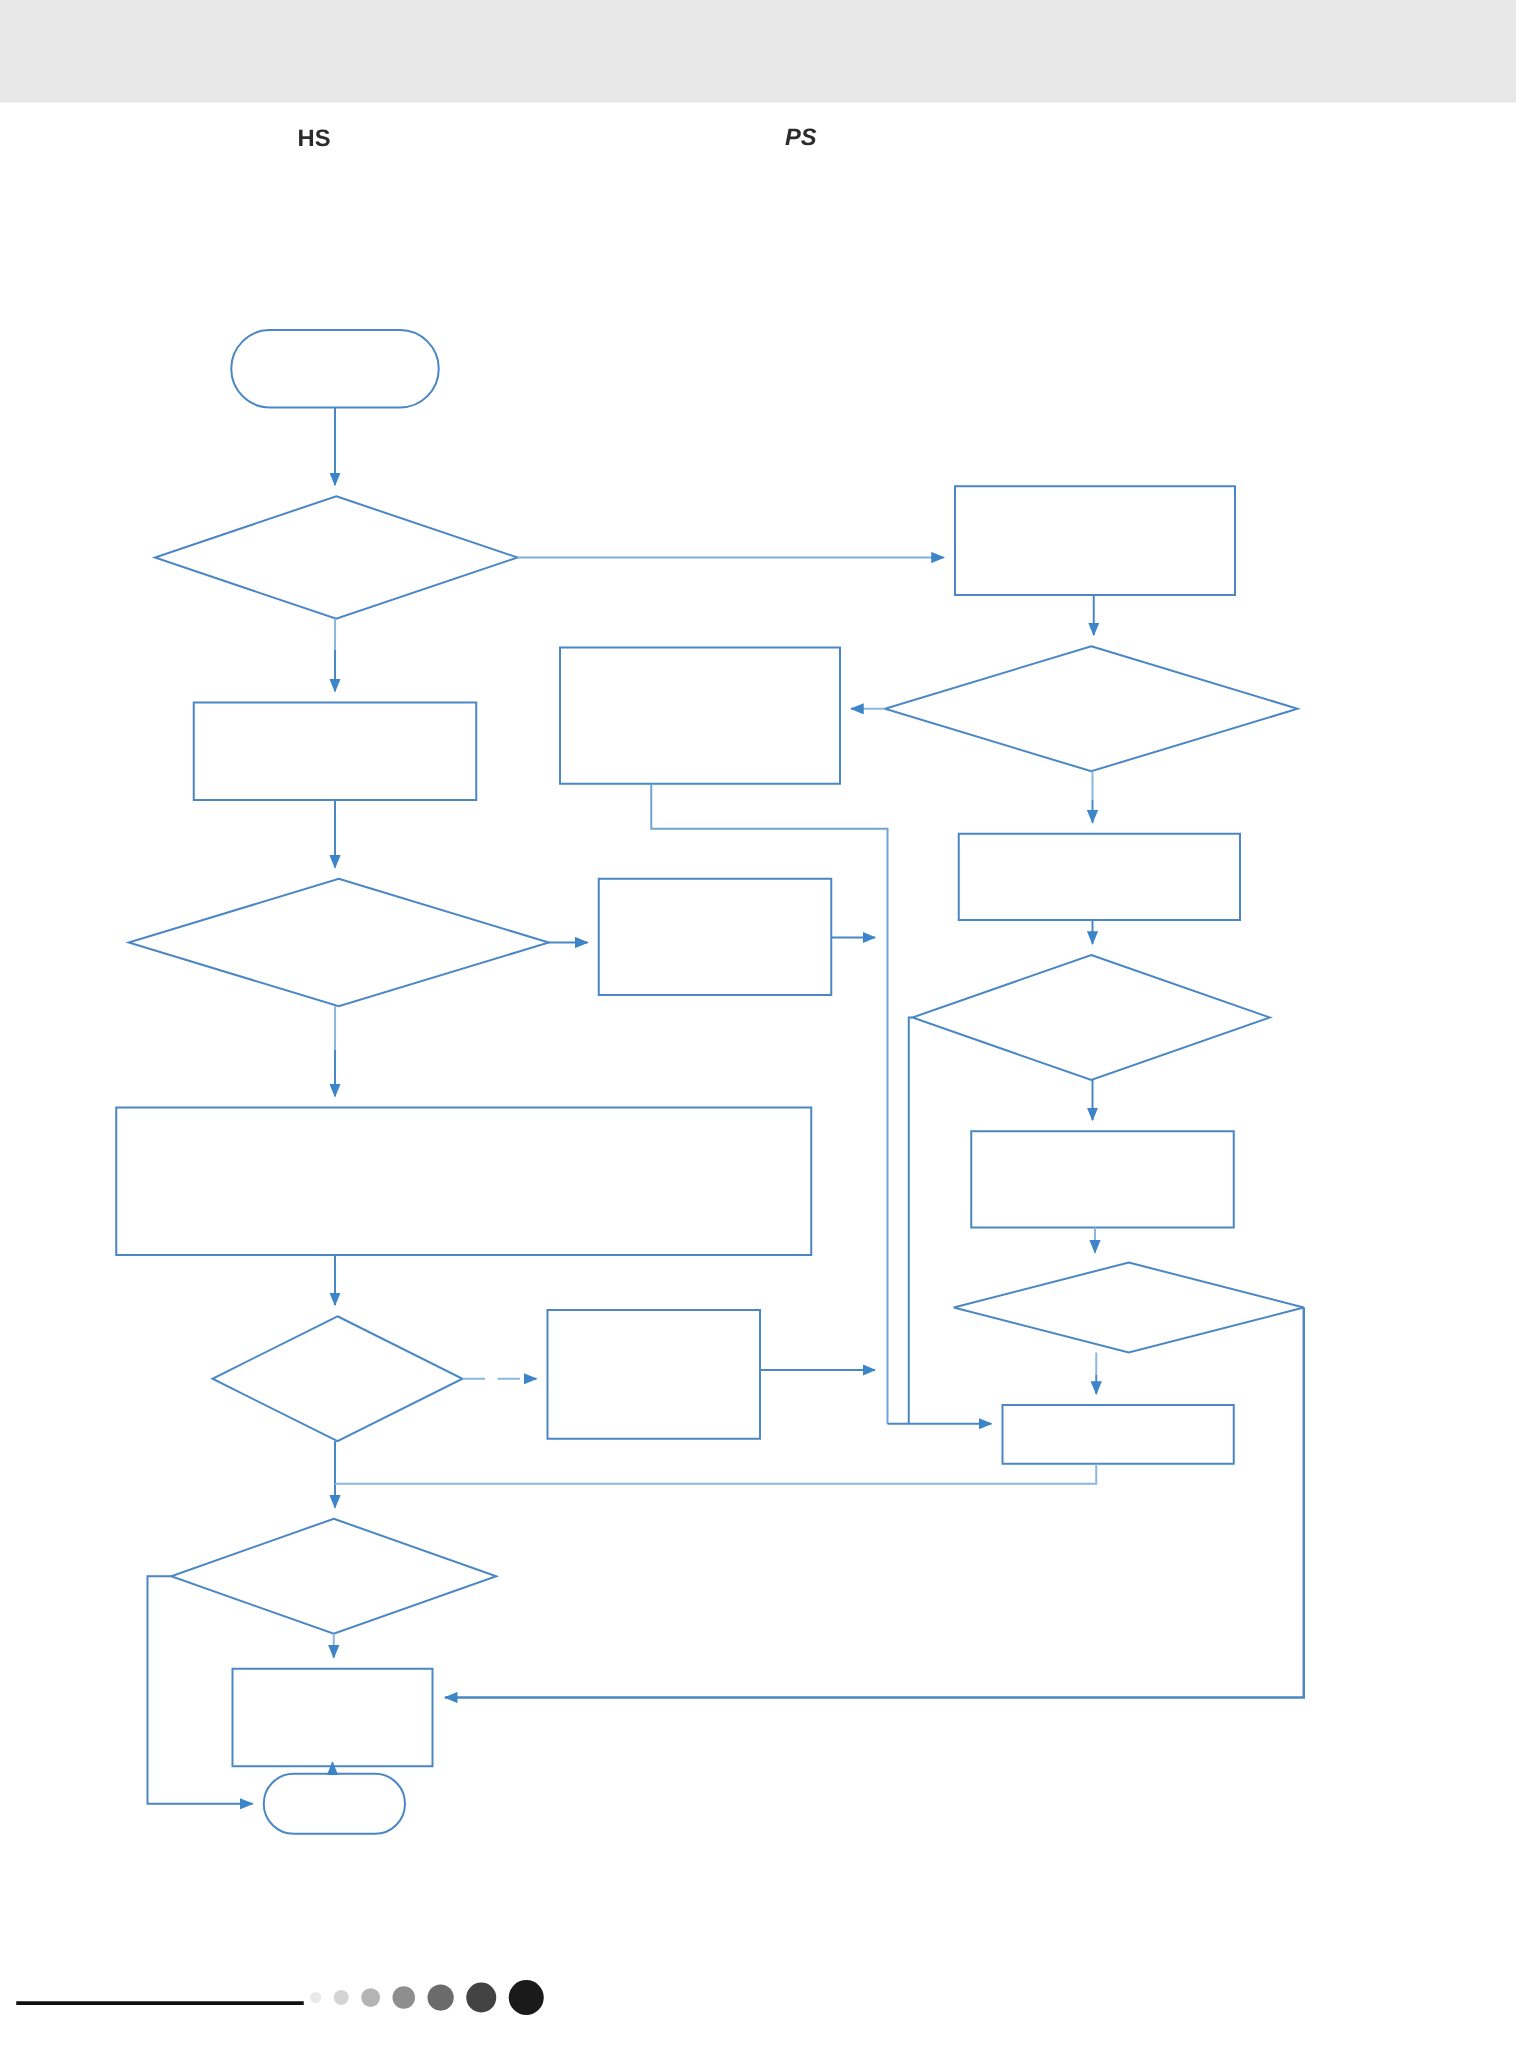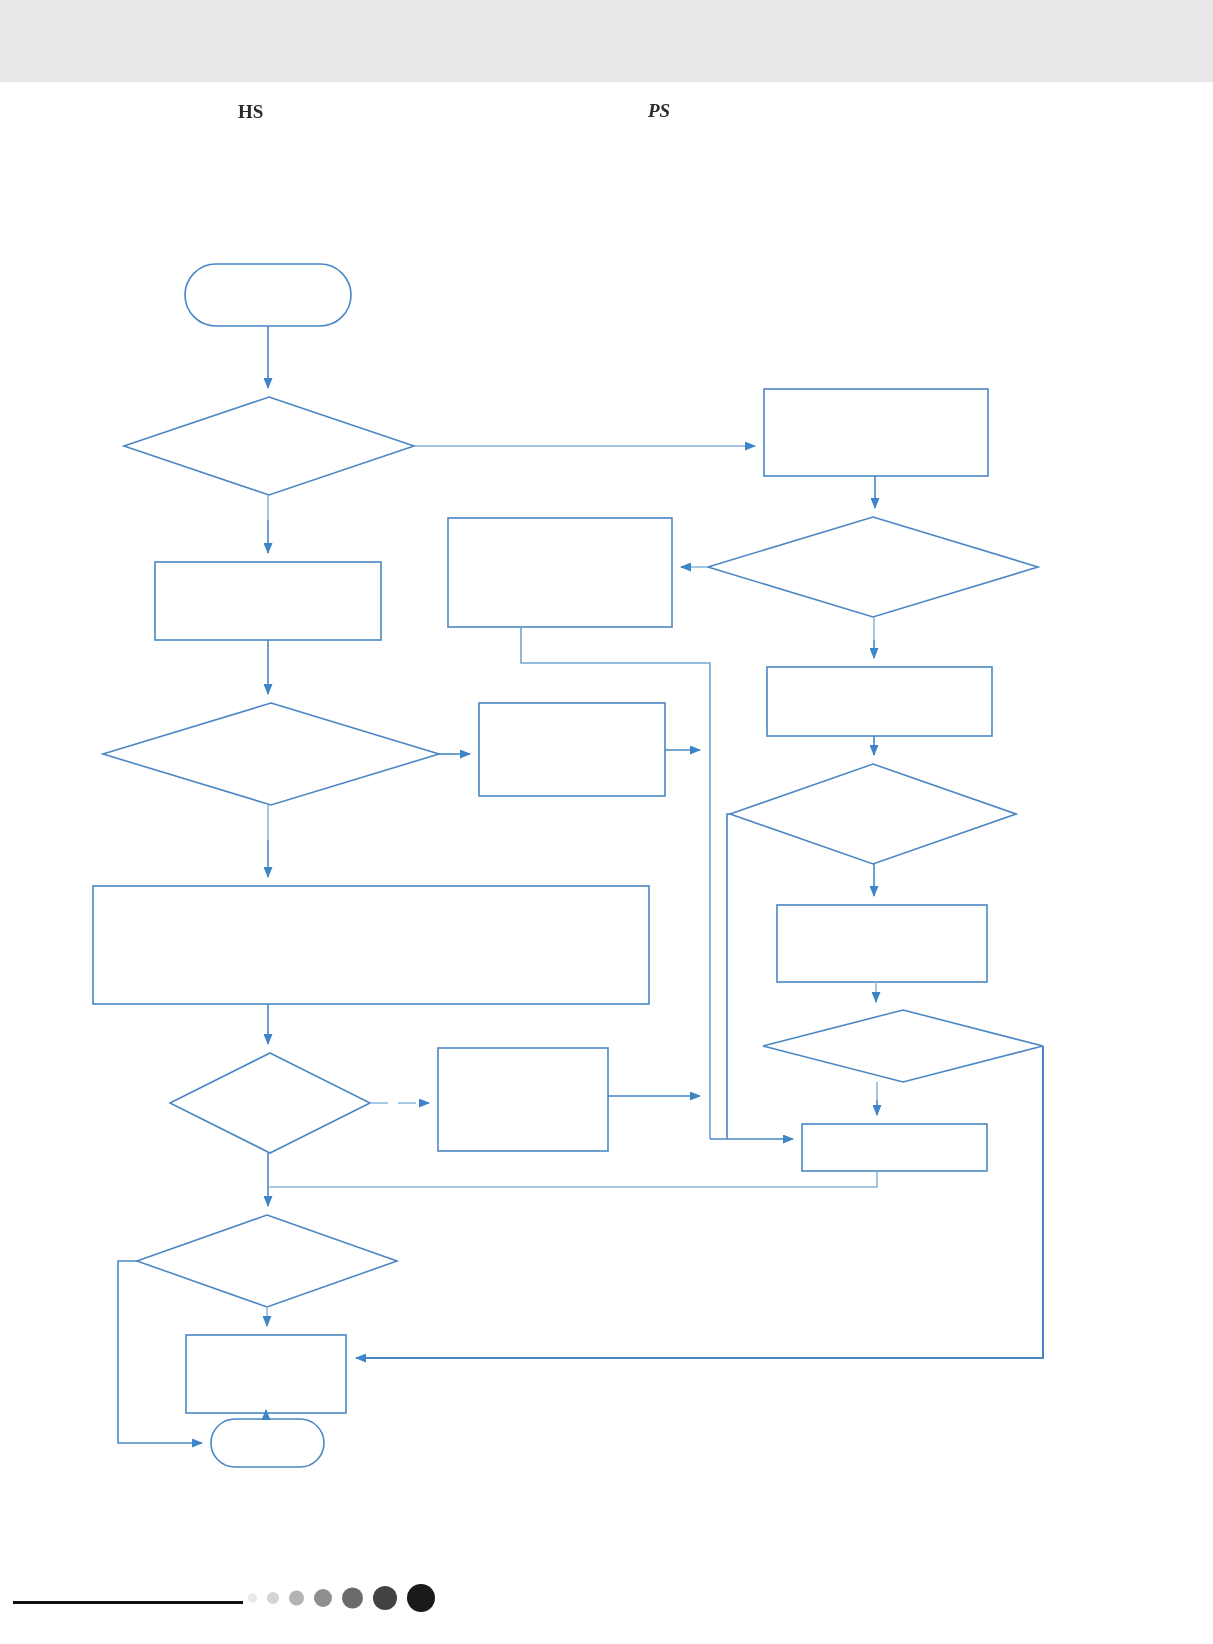--- a/index.html
+++ b/index.html
@@ -24,7 +24,7 @@
   }
   .label-text {
     position: absolute;
-    font-family: Liberation Serif, serif;
+    font-family: Liberation Sans, sans-serif;
     font-weight: 700;
     font-size: 19px;
     color: #2b2b2b;

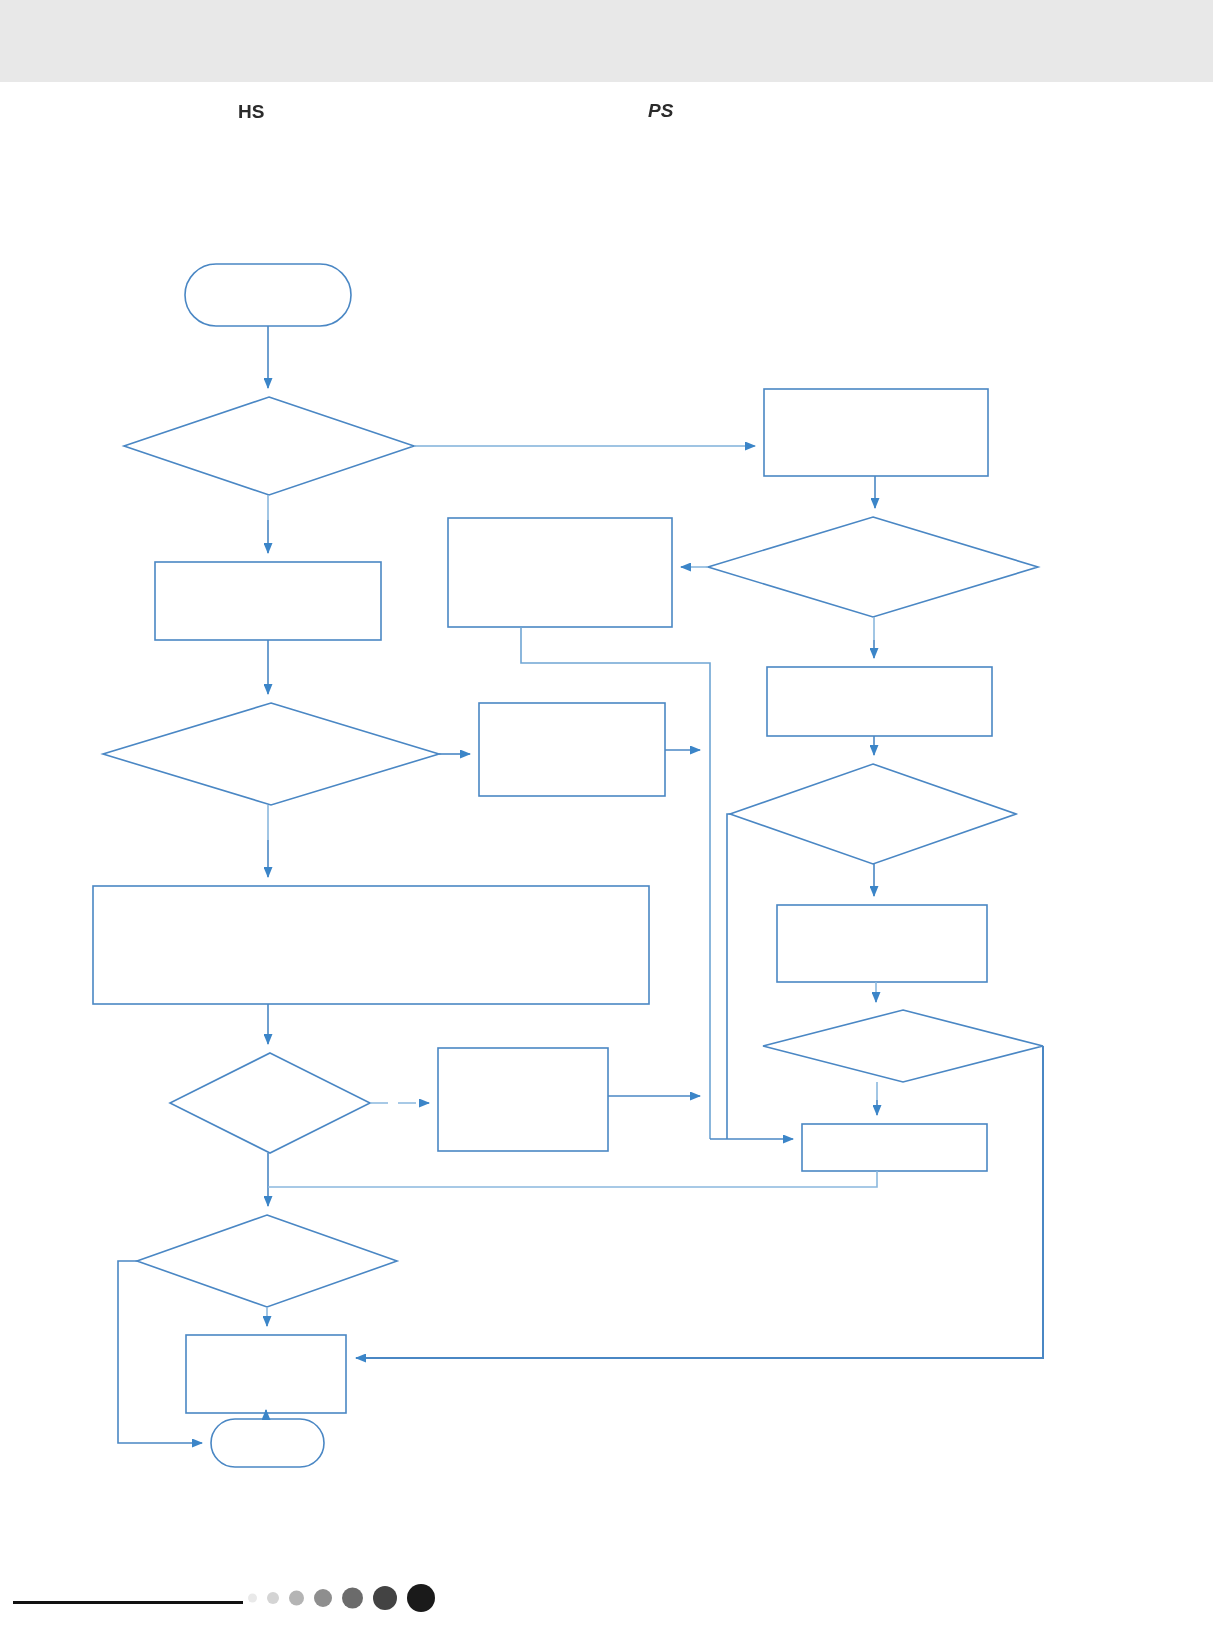--- a/index.html
+++ b/index.html
@@ -32,7 +32,7 @@
     white-space: nowrap;
   }
   #label-hs { left: 238px; top: 101px; }
-  #label-ps { left: 648px; top: 100px; font-style: italic; }
+  #label-ps { left: 628px; top: 100px; font-style: italic; }
 
   #diagram-layer {
     position: absolute;

